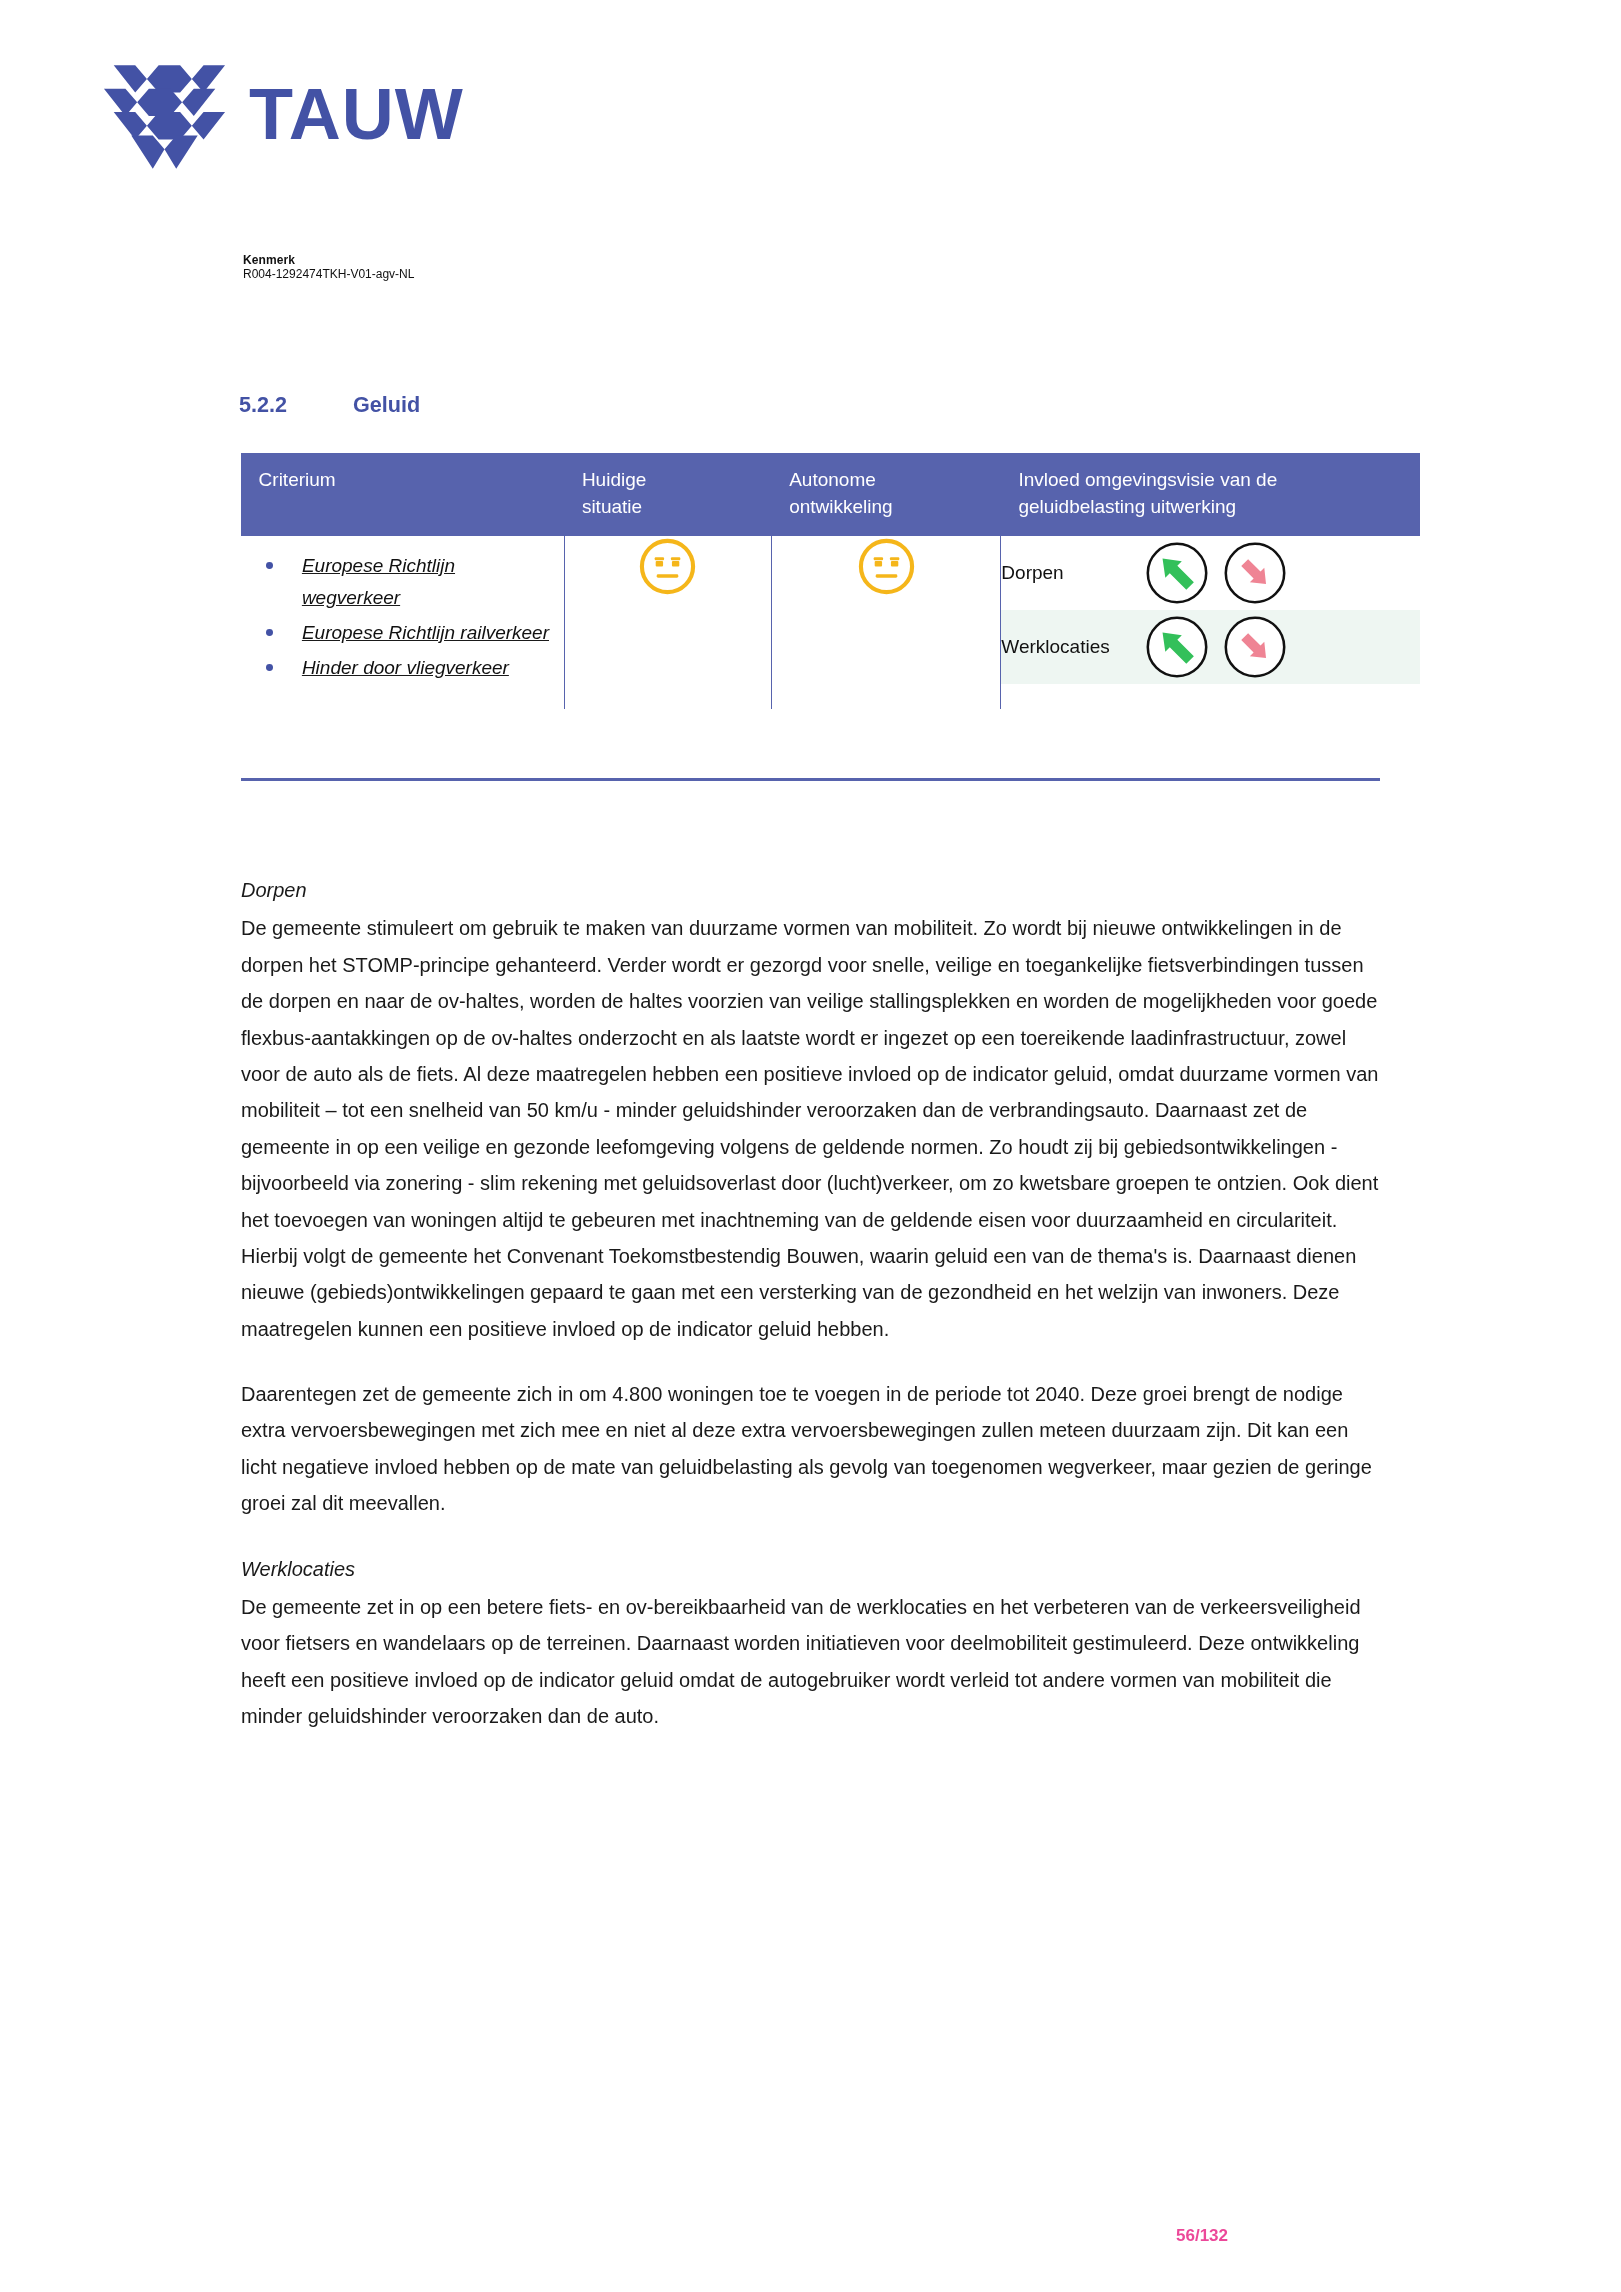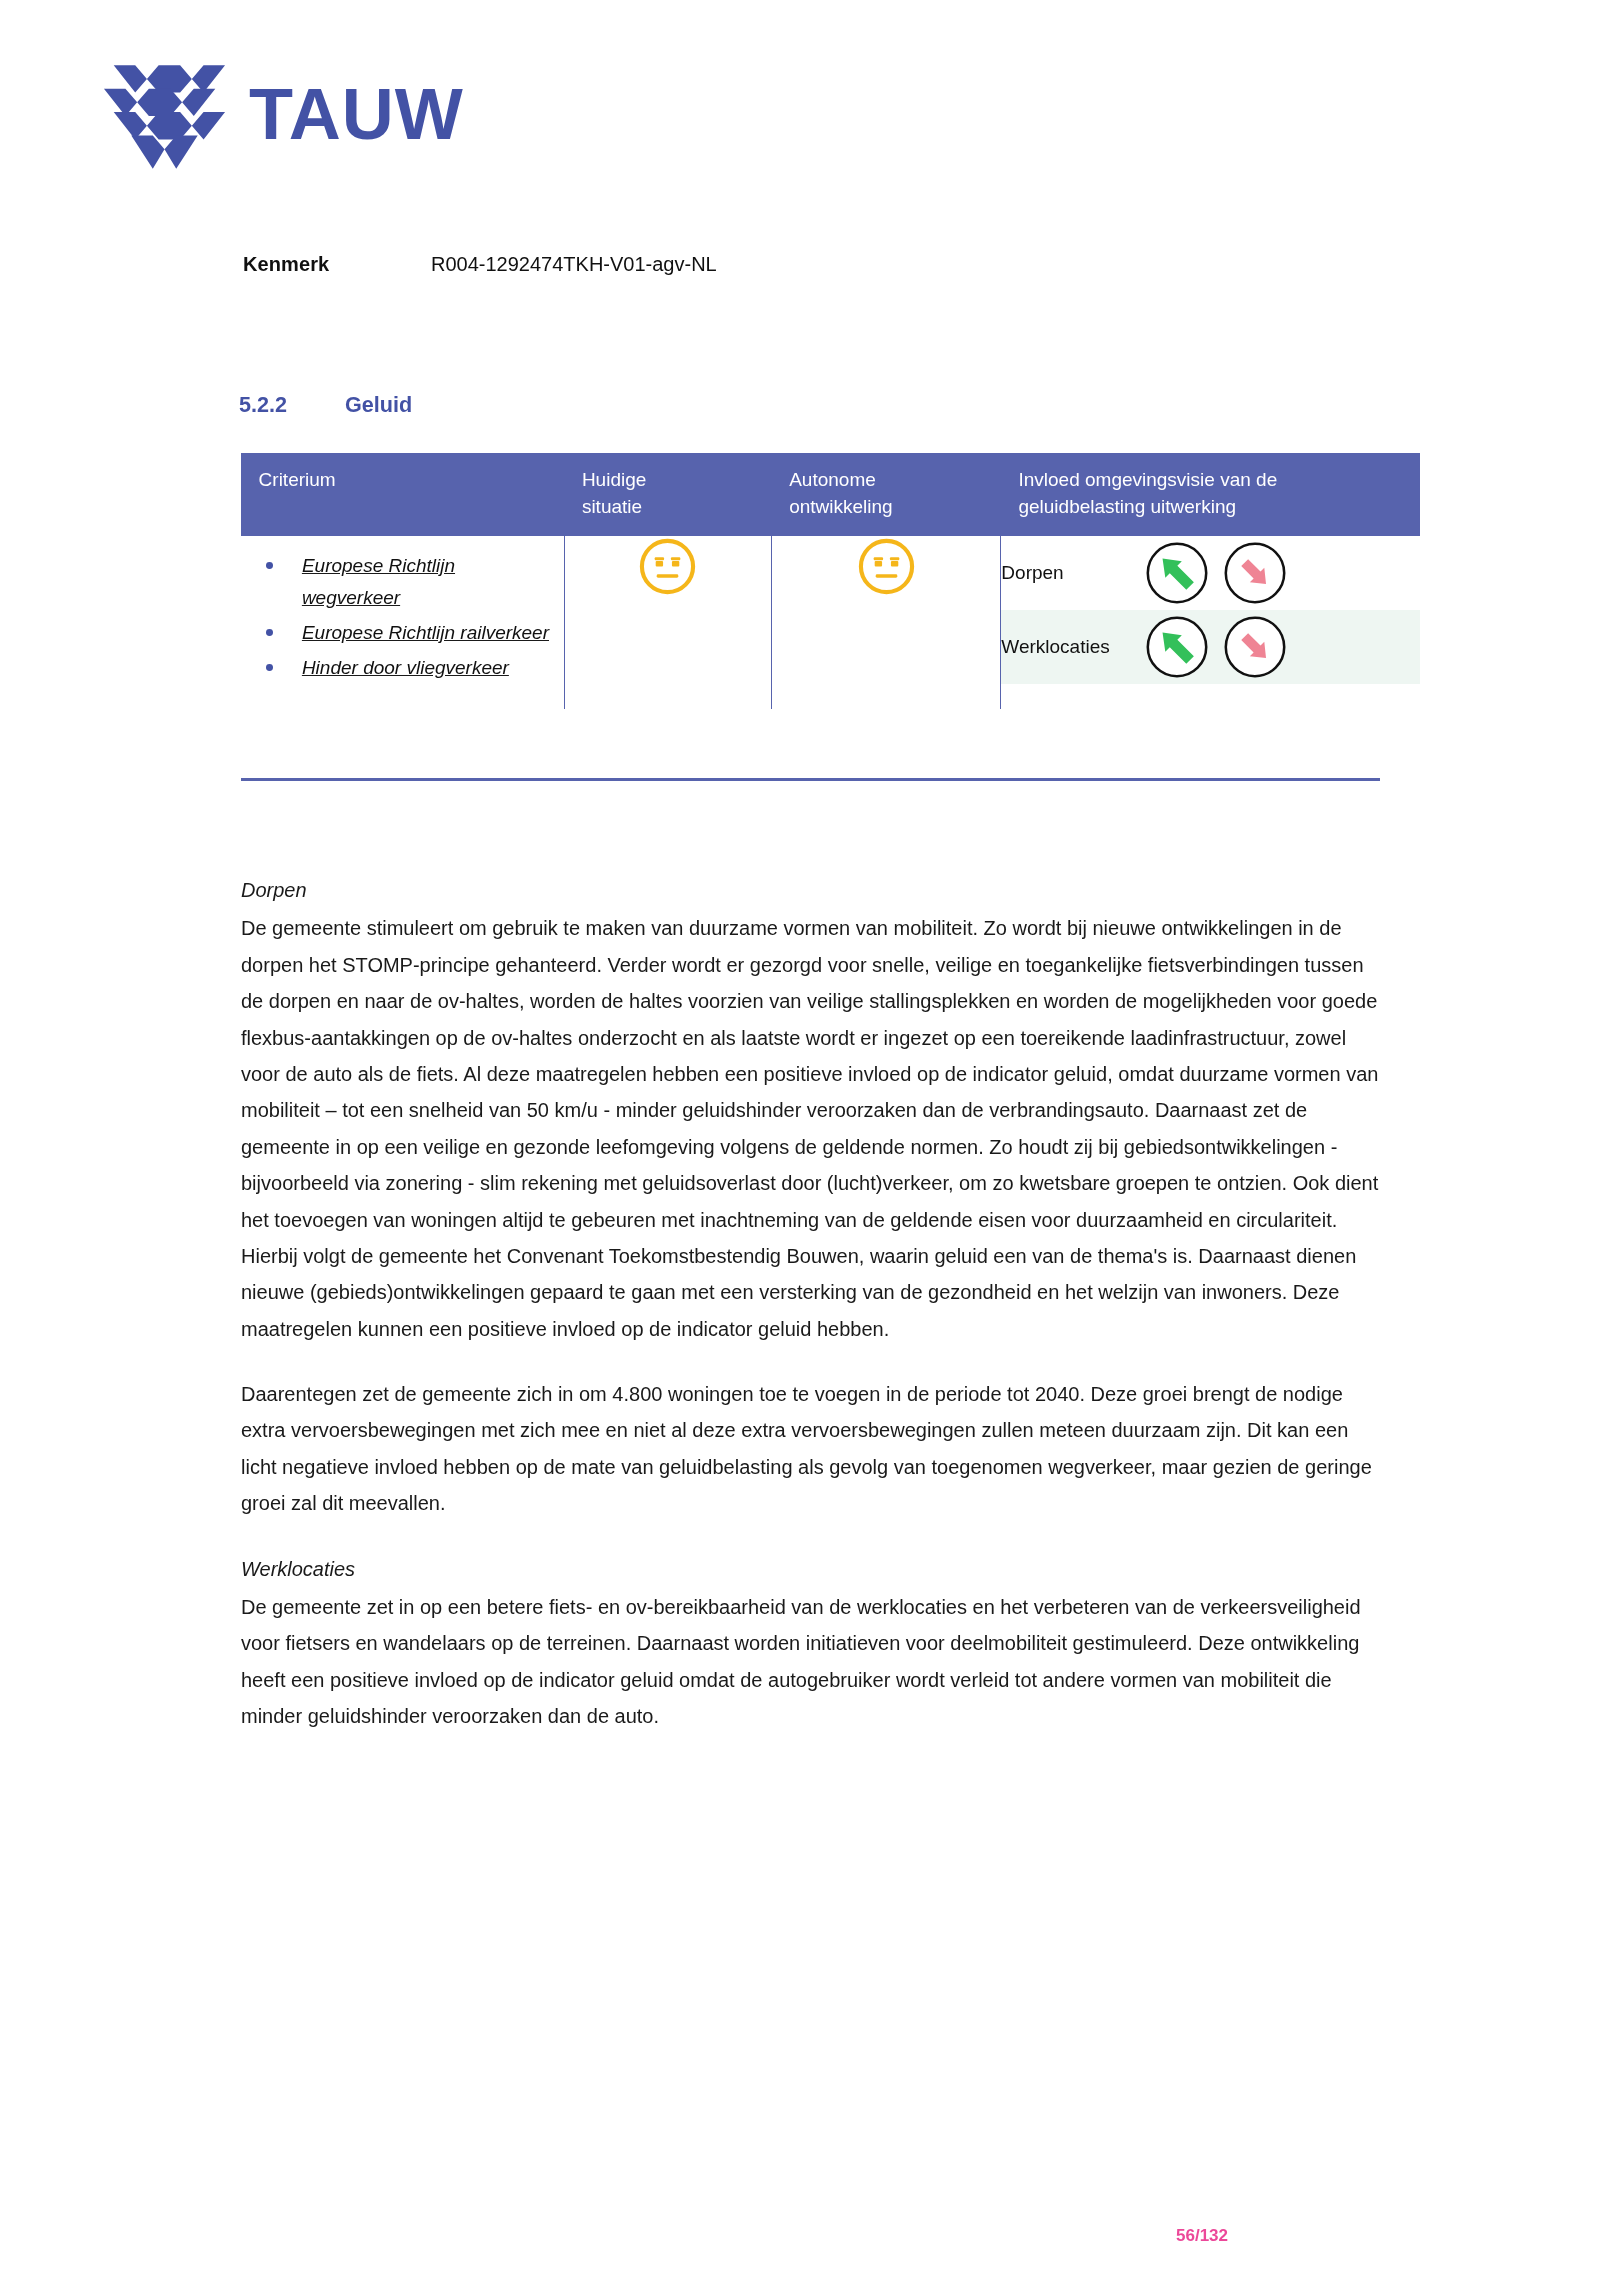--- a/index.html
+++ b/index.html
@@ -38,8 +38,9 @@
     left: 243px;
     top: 253px;
     display: flex;
-    font-size: 20px;
+    font-size: 12px;
     color: #111111;
+    flex-direction: column;
   }
   .kenmerk-label {
     font-weight: bold;

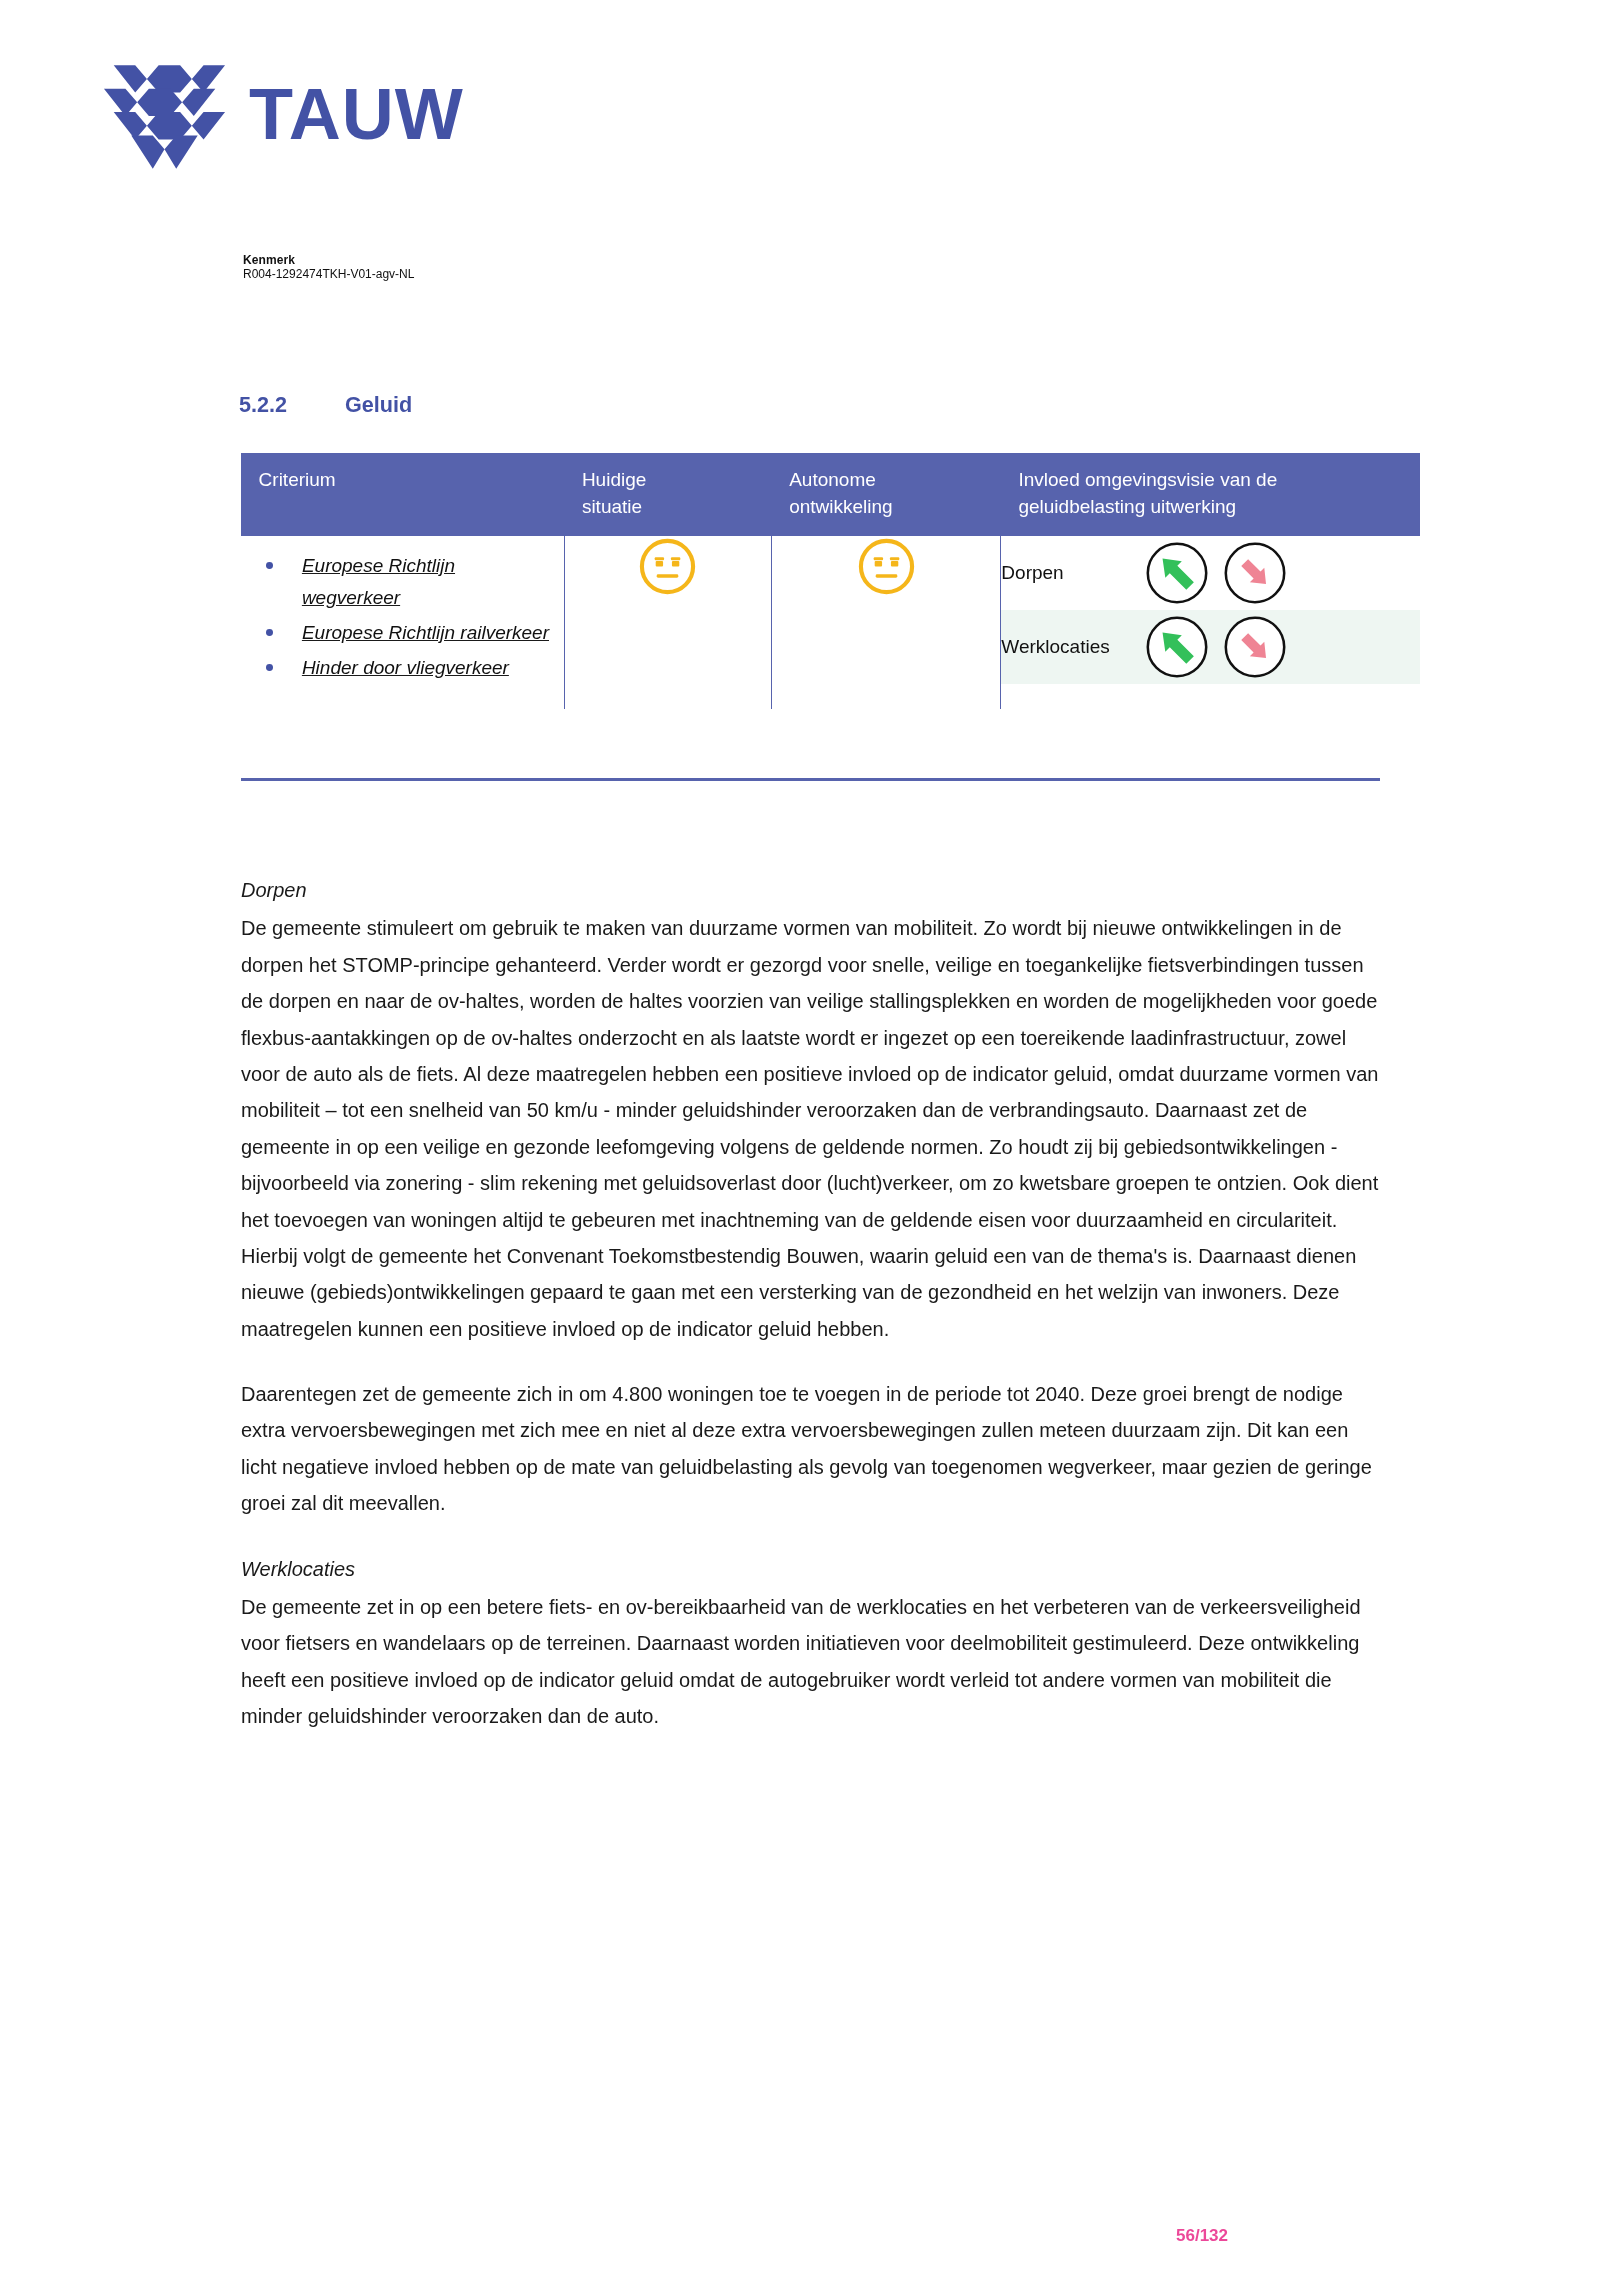--- a/index.html
+++ b/index.html
@@ -58,6 +58,7 @@
     font-size: 21.6px;
     font-weight: bold;
     color: #4352a5;
+    gap: 8px;
   }
   .section-number { width: 106px; }
 

